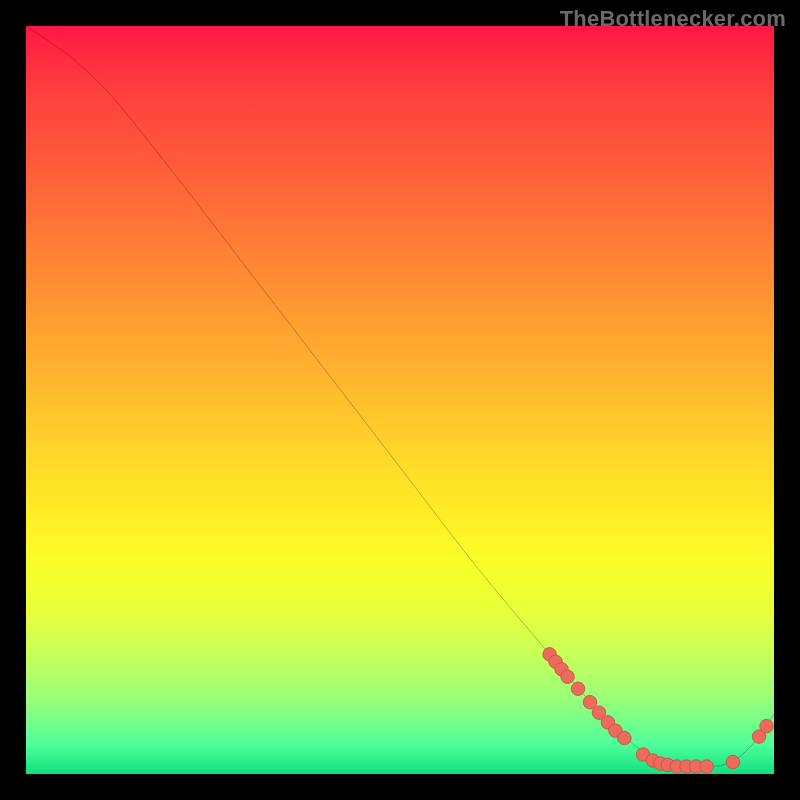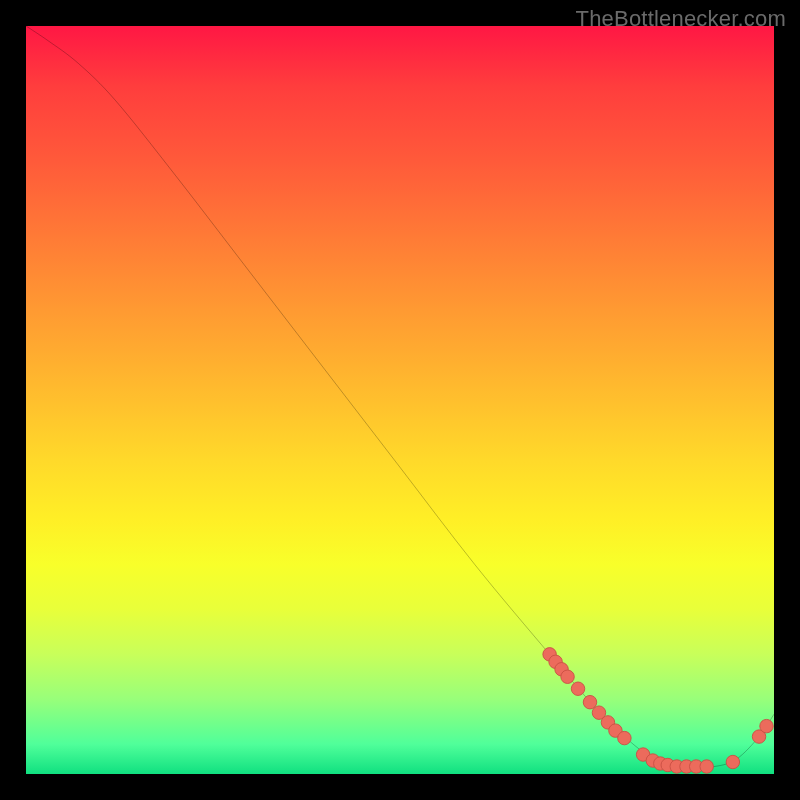--- a/index.html
+++ b/index.html
@@ -23,7 +23,7 @@
     right: 14px;
     color: #6a6a6a;
     font-size: 22px;
-    font-weight: 400;
+    font-weight: 700;
     letter-spacing: 0.2px;
     user-select: none;
   }

